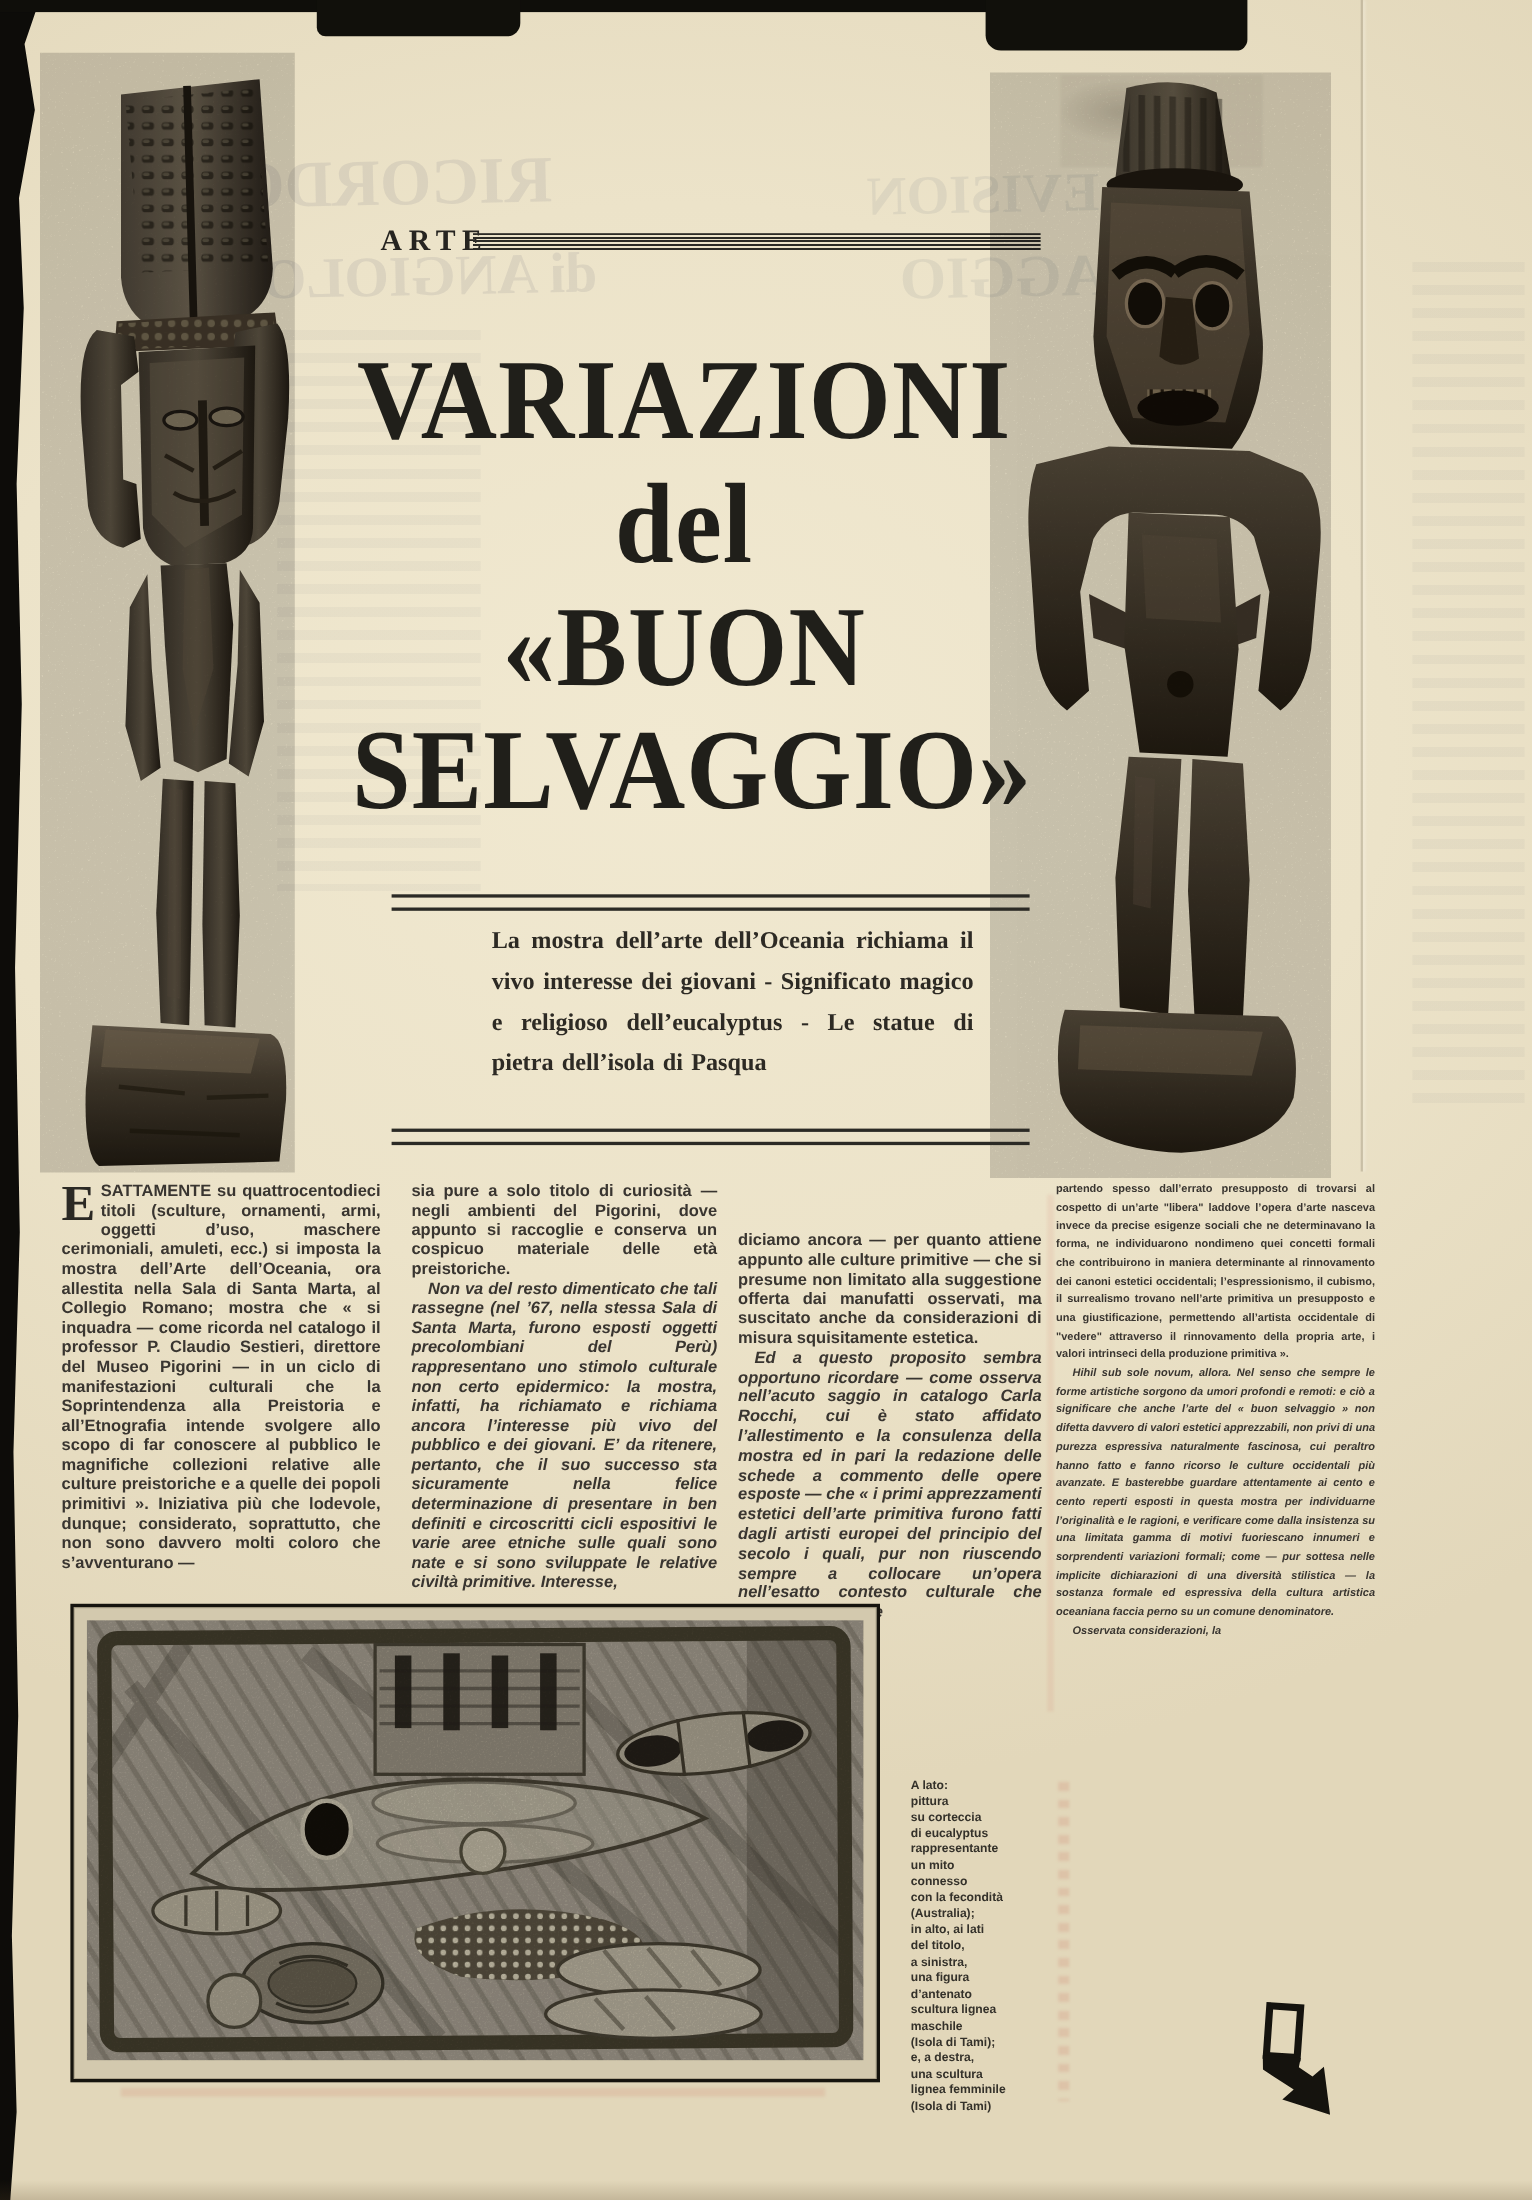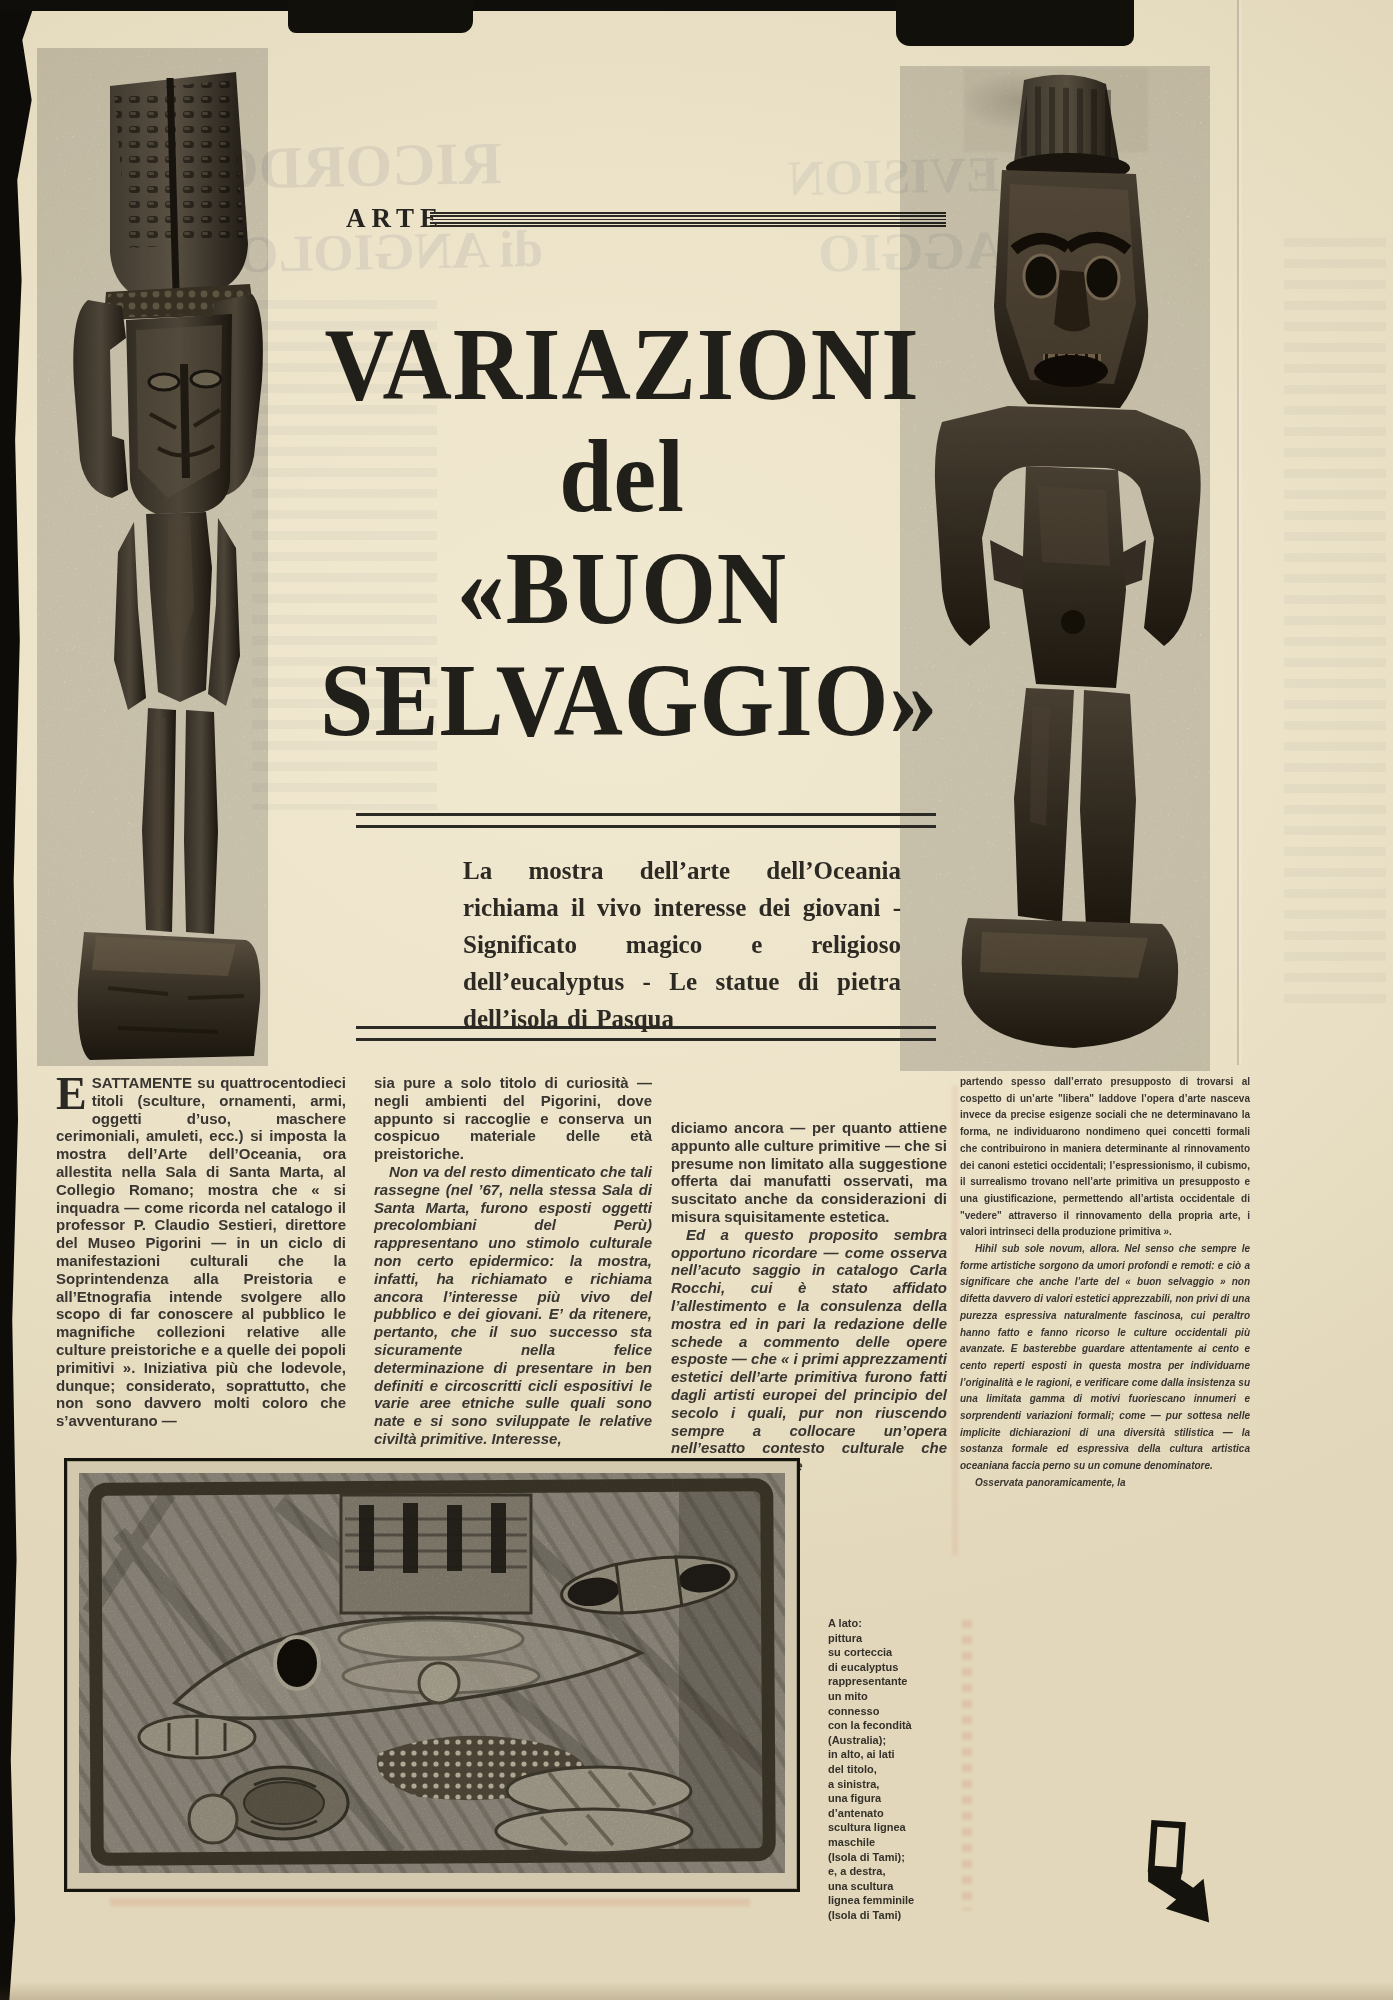--- a/index.html
+++ b/index.html
@@ -47,9 +47,9 @@
   .drule{position:absolute;left:356px;width:580px;height:9px;
         border-top:3px solid #2b2a25;border-bottom:3px solid #2b2a25;}
   .r1{top:813px;} .r2{top:1026px;}
-  .lead{position:absolute;left:447px;top:836px;width:438px;margin:16px;text-align:justify;
+  .lead{position:absolute;left:447px;top:836px;width:438px;margin:0;text-align:justify;
         font-family:"Liberation Serif","DejaVu Serif",serif;font-weight:bold;
-        font-size:25px;line-height:37px;color:#2d2a24;word-spacing:2px;}
+        font-size:22px;line-height:37px;color:#2d2a24;word-spacing:2px;}
   
   .col{position:absolute;top:1074px;text-align:justify;font-weight:bold;color:#393530;
        font-size:15px;line-height:17.8px;hyphens:auto;}

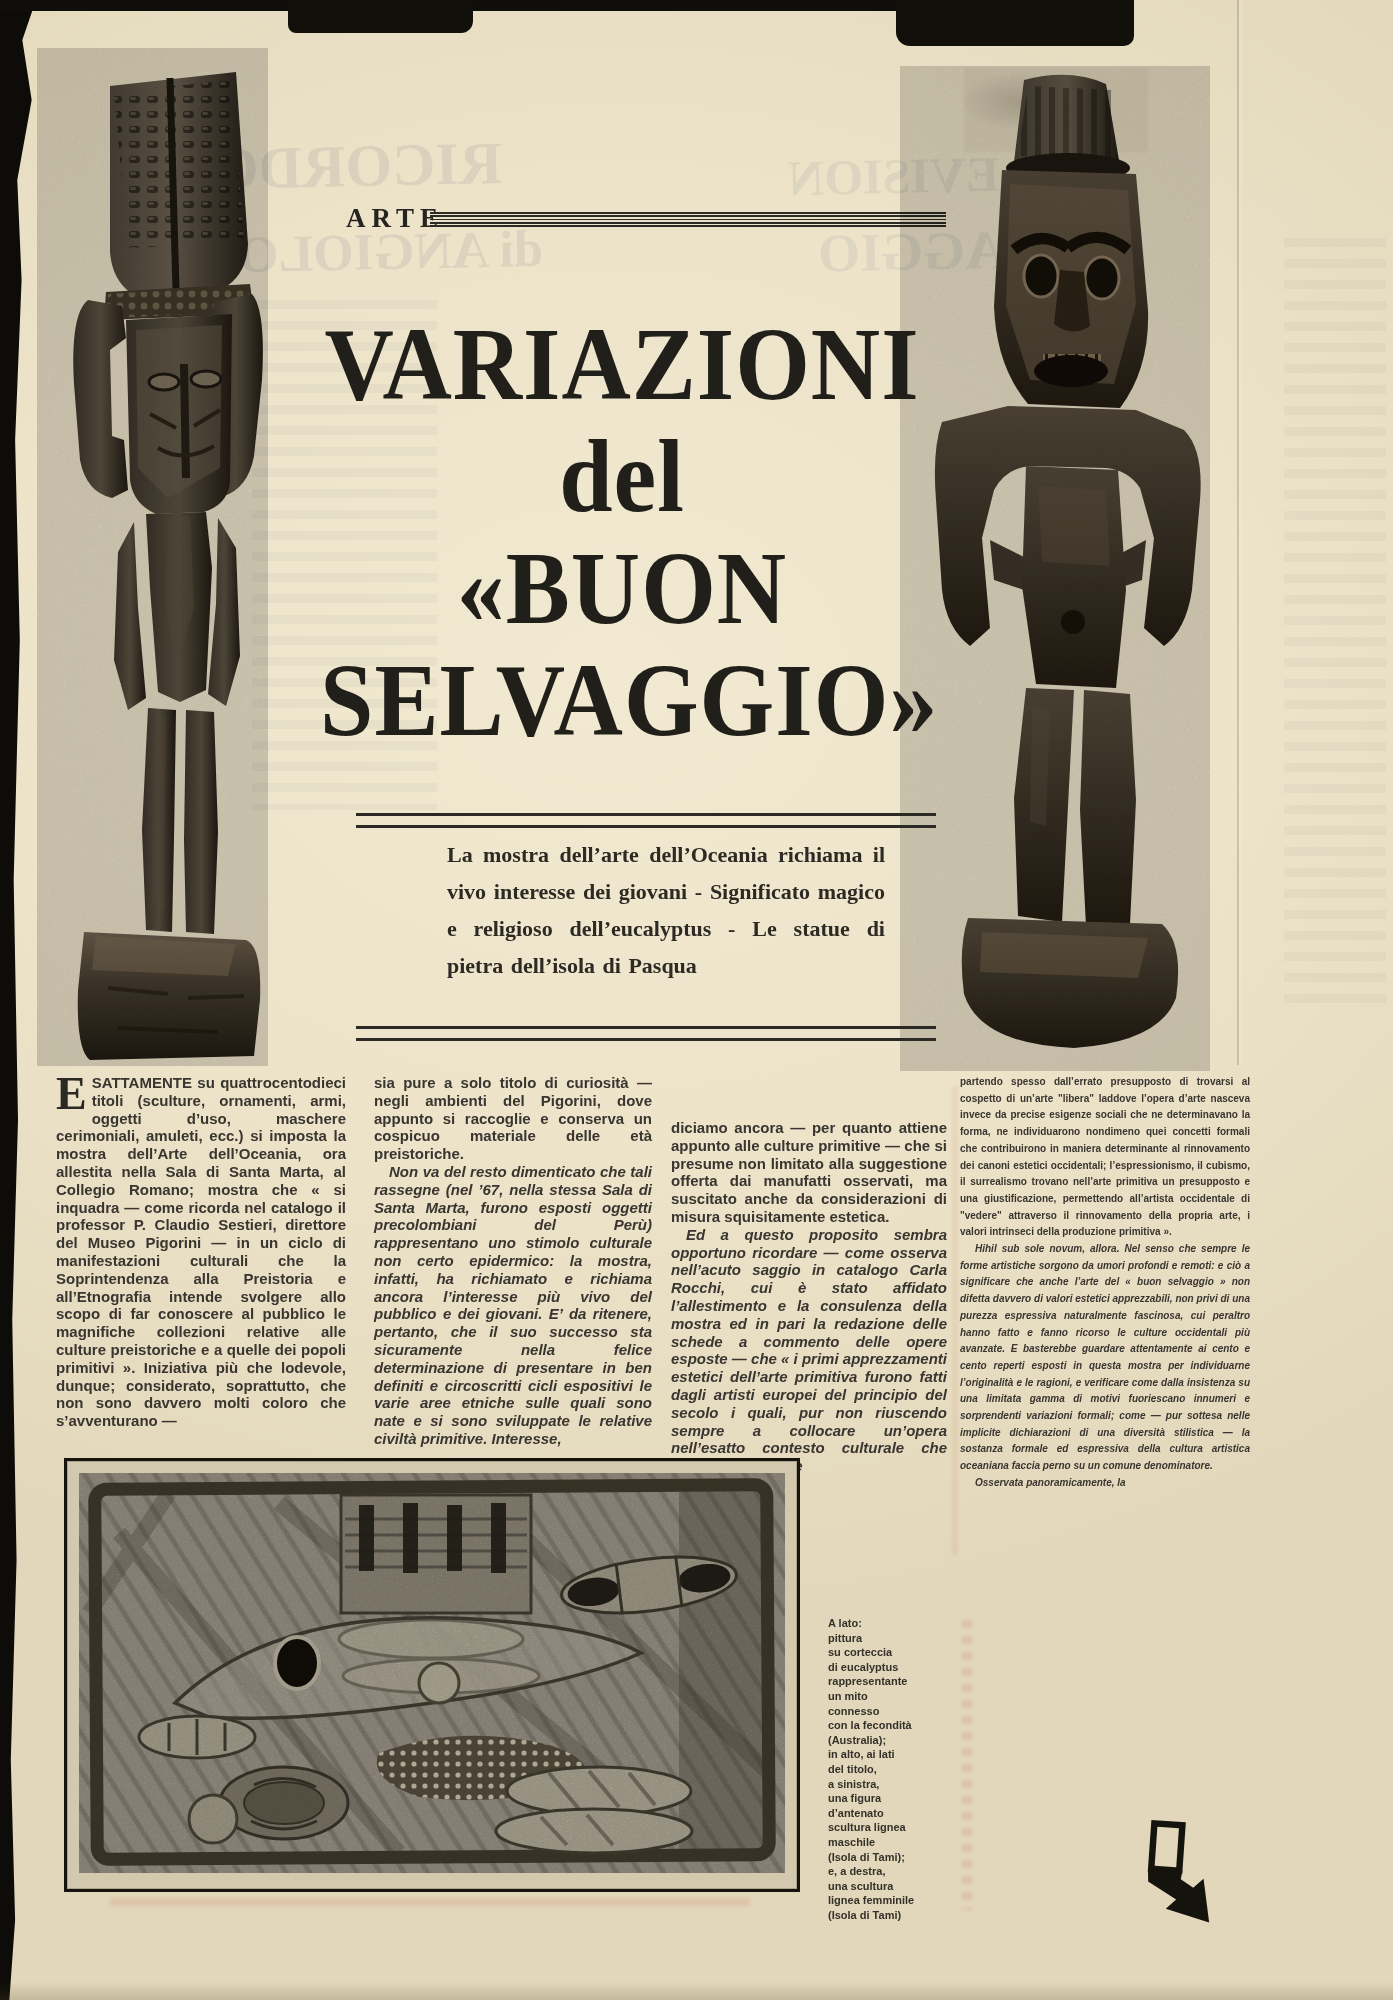--- a/index.html
+++ b/index.html
@@ -242,7 +242,7 @@
   <div class="col c4">
     <p>partendo spesso dall’errato presupposto di trovarsi al cospetto di un’arte "libera" laddove l’opera d’arte nasceva invece da precise esigenze sociali che ne determinavano la forma, ne individuarono nondimeno quei concetti formali che contribuirono in maniera determinante al rinnovamento dei canoni estetici occidentali; l’espressionismo, il cubismo, il surrealismo trovano nell’arte primitiva un presupposto e una giustificazione, permettendo all’artista occidentale di "vedere" attraverso il rinnovamento della propria arte, i valori intrinseci della produzione primitiva ».</p>
     <p><b>Hihil sub sole novum,</b><span> allora. Nel senso che sempre le forme artistiche sorgono da umori profondi e remoti: e ciò a significare che anche l’arte del « buon selvaggio » non difetta davvero di valori estetici apprezzabili, non privi di una purezza espressiva naturalmente fascinosa, cui peraltro hanno fatto e fanno ricorso le culture occidentali più avanzate. E basterebbe guardare attentamente ai cento e cento reperti esposti in questa mostra per individuarne l’originalità e le ragioni, e verificare come dalla insistenza su una limitata gamma di motivi fuoriescano innumeri e sorprendenti variazioni formali; come — pur sottesa nelle implicite dichiarazioni di una diversità stilistica — la sostanza formale ed espressiva della cultura artistica oceaniana faccia perno su un comune denominatore.</span></p>
-    <p>Osservata panoramicamente, la</p>
+    <p>Osservata considerazioni, la</p>
   </div>
 
   <figure class="barkfig">

